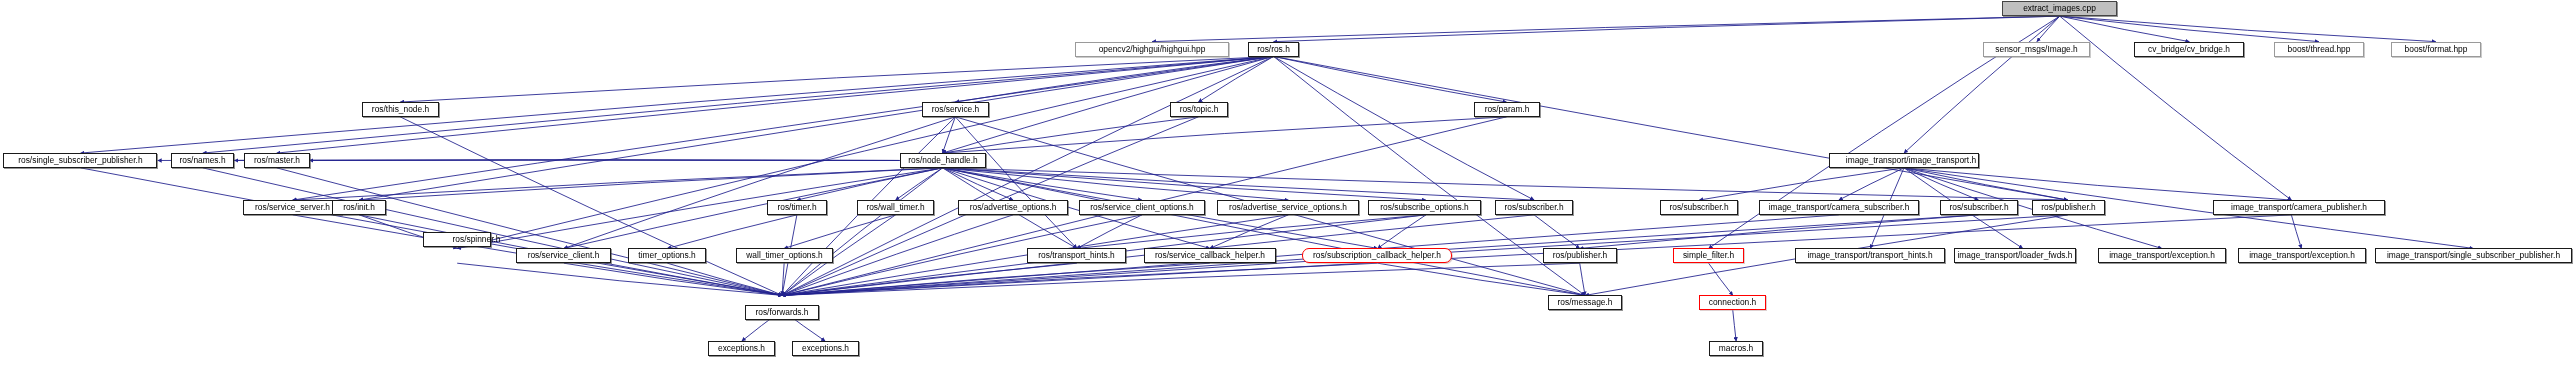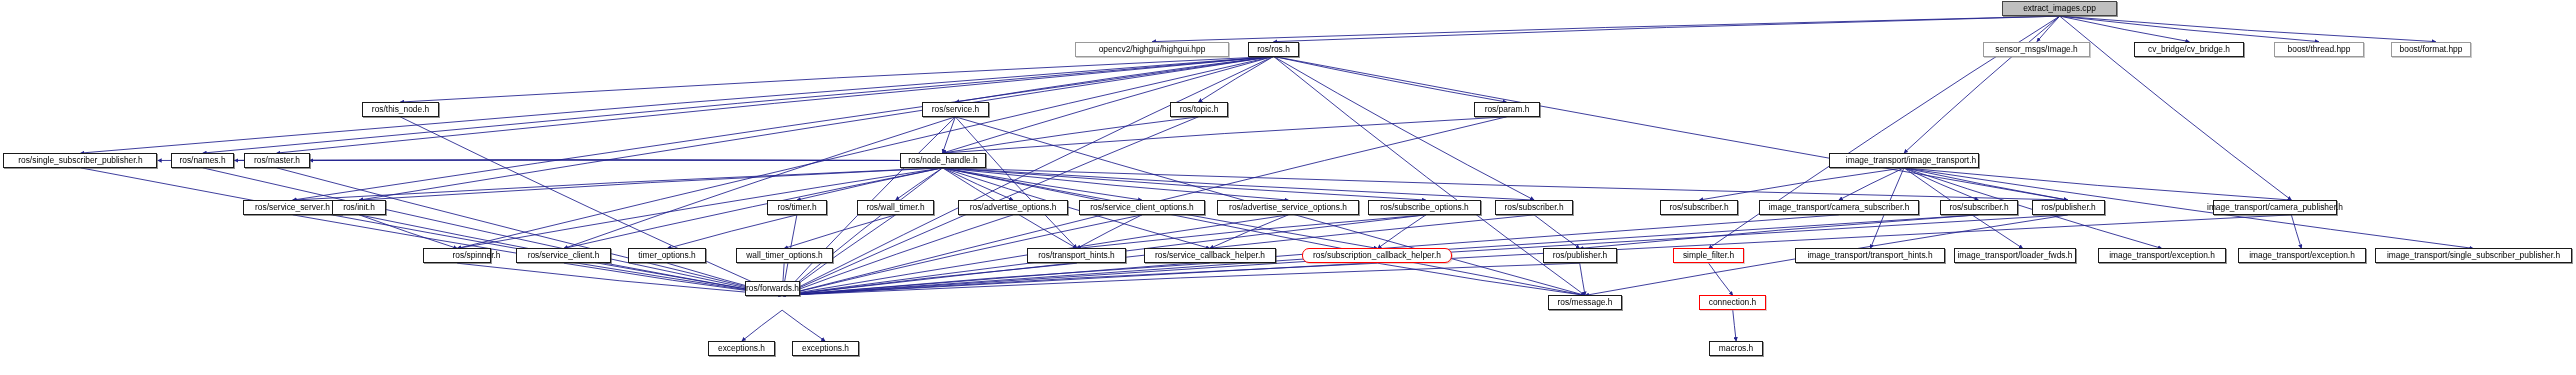--- a/index.html
+++ b/index.html
@@ -178,7 +178,7 @@
       <div class="node thin" style="left: 2274px; top: 42px; width: 90px;">
         <span>boost/thread.hpp</span>
       </div>
-      <div class="node thin" style="left: 2391px; top: 42px; width: 80px;">
+      <div class="node thin" style="left: 2391px; top: 42px; width: 90px;">
         <span>boost/format.hpp</span>
       </div>
       <div class="node" style="left: 362px; top: 102px; width: 77px;">

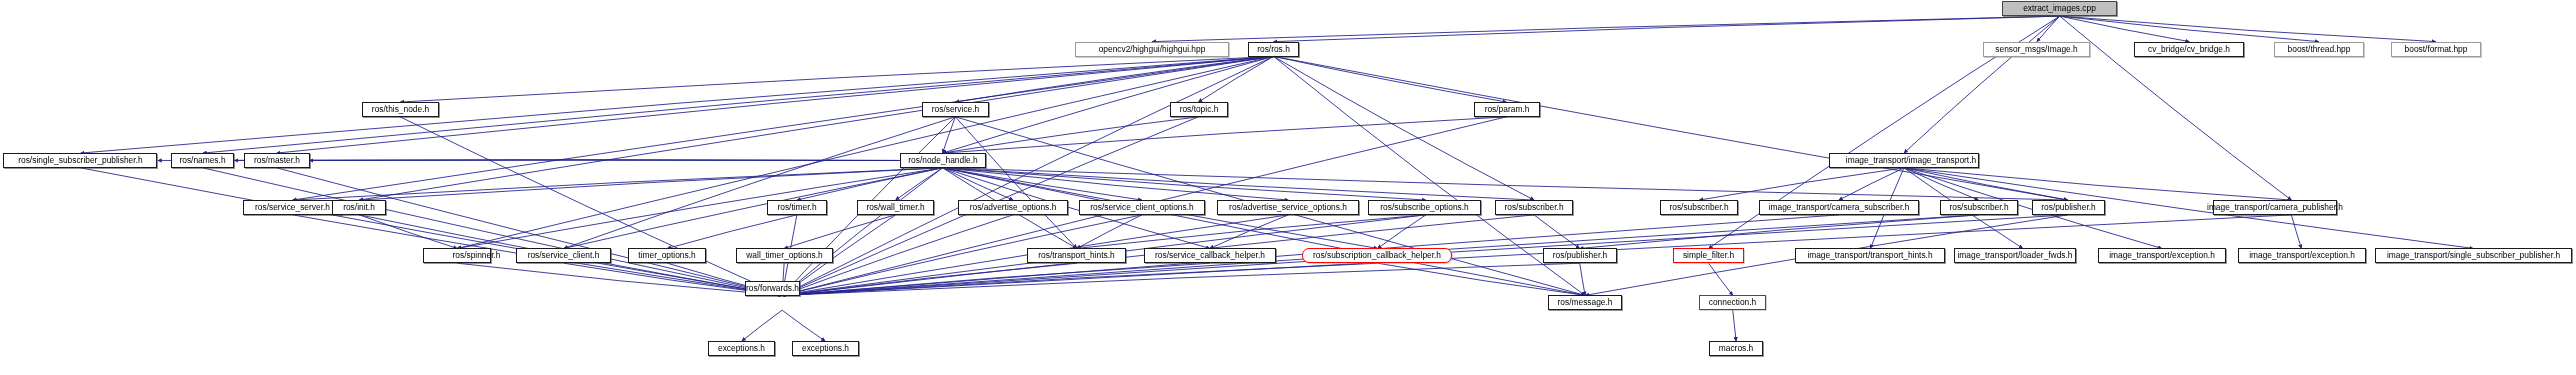--- a/index.html
+++ b/index.html
@@ -247,7 +247,7 @@
       <div class="node" style="left: 2032px; top: 200px; width: 73px;">
         <span>ros/publisher.h</span>
       </div>
-      <div class="node" style="left: 2213px; top: 200px; width: 124px;">
+      <div class="node" style="left: 2213px; top: 200px; width: 172px;">
         <span>image_transport/camera_publisher.h</span>
       </div>
       <div class="node" style="left: 423px; top: 248px; width: 68px; padding-left: 43px;">

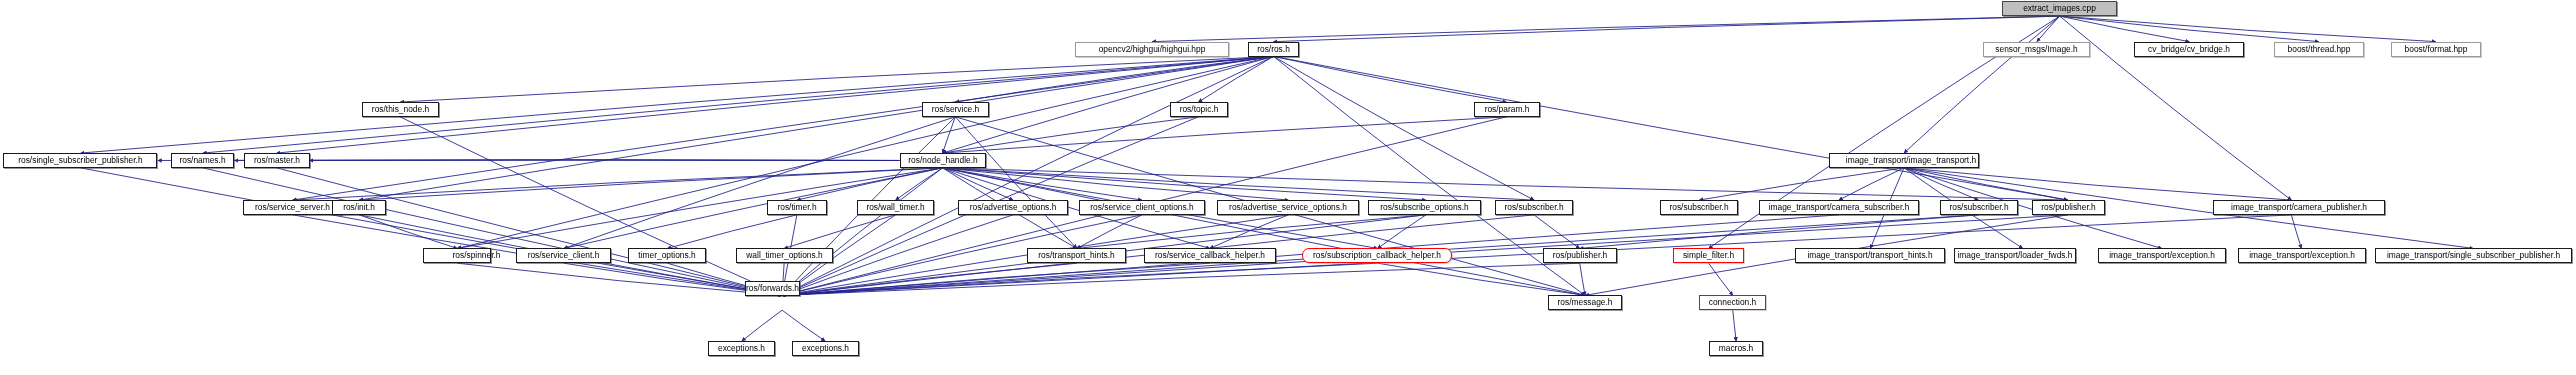--- a/index.html
+++ b/index.html
@@ -250,7 +250,7 @@
       <div class="node" style="left: 2213px; top: 200px; width: 172px;">
         <span>image_transport/camera_publisher.h</span>
       </div>
-      <div class="node" style="left: 423px; top: 248px; width: 68px; padding-left: 43px;">
+      <div class="node" style="left: 423px; top: 232px; width: 68px; padding-left: 43px;">
         <span>ros/spinner.h</span>
       </div>
       <div class="node" style="left: 516px; top: 248px; width: 95px;">

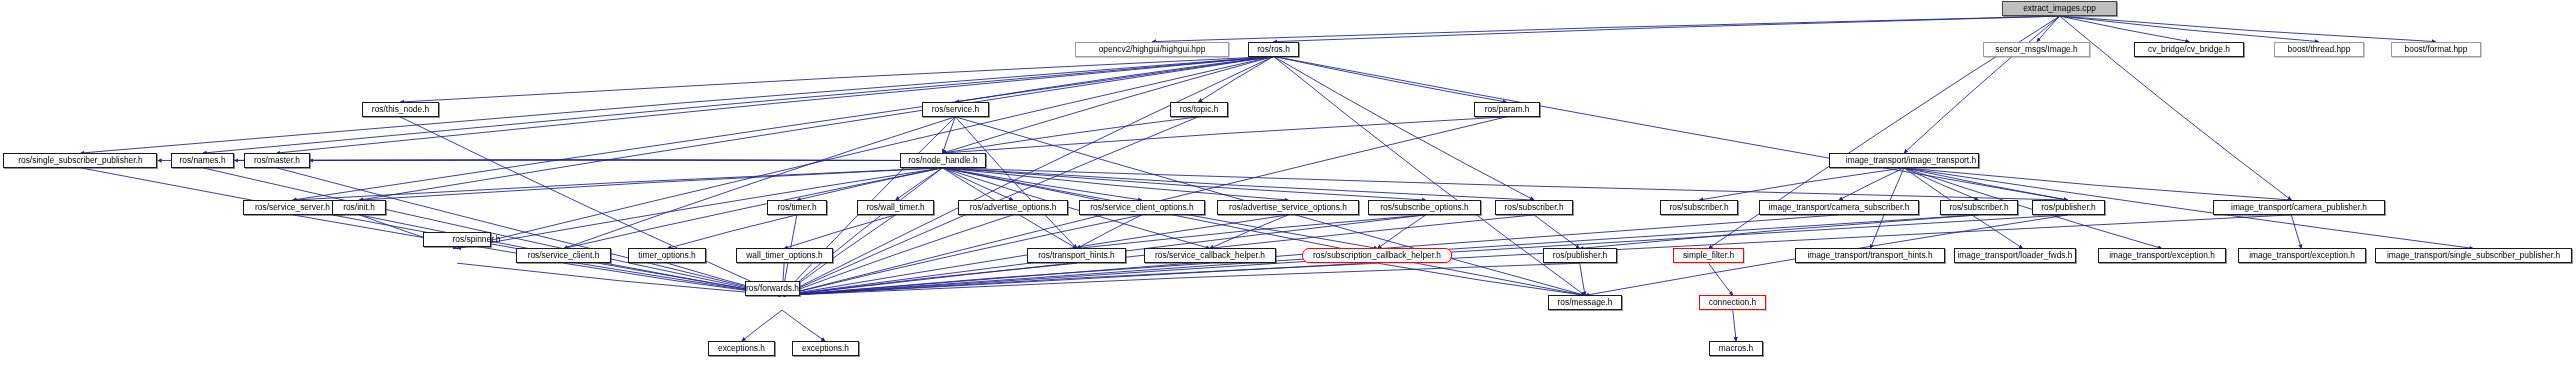--- a/index.html
+++ b/index.html
@@ -292,7 +292,7 @@
       <div class="node" style="left: 2375px; top: 248px; width: 197px;">
         <span>image_transport/single_subscriber_publisher.h</span>
       </div>
-      <div class="node" style="left: 745px; top: 281px; width: 55px; justify-content: center;">
+      <div class="node" style="left: 745px; top: 305px; width: 74px; justify-content: center;">
         <span>ros/forwards.h</span>
       </div>
       <div class="node" style="left: 1548px; top: 295px; width: 74px;">

